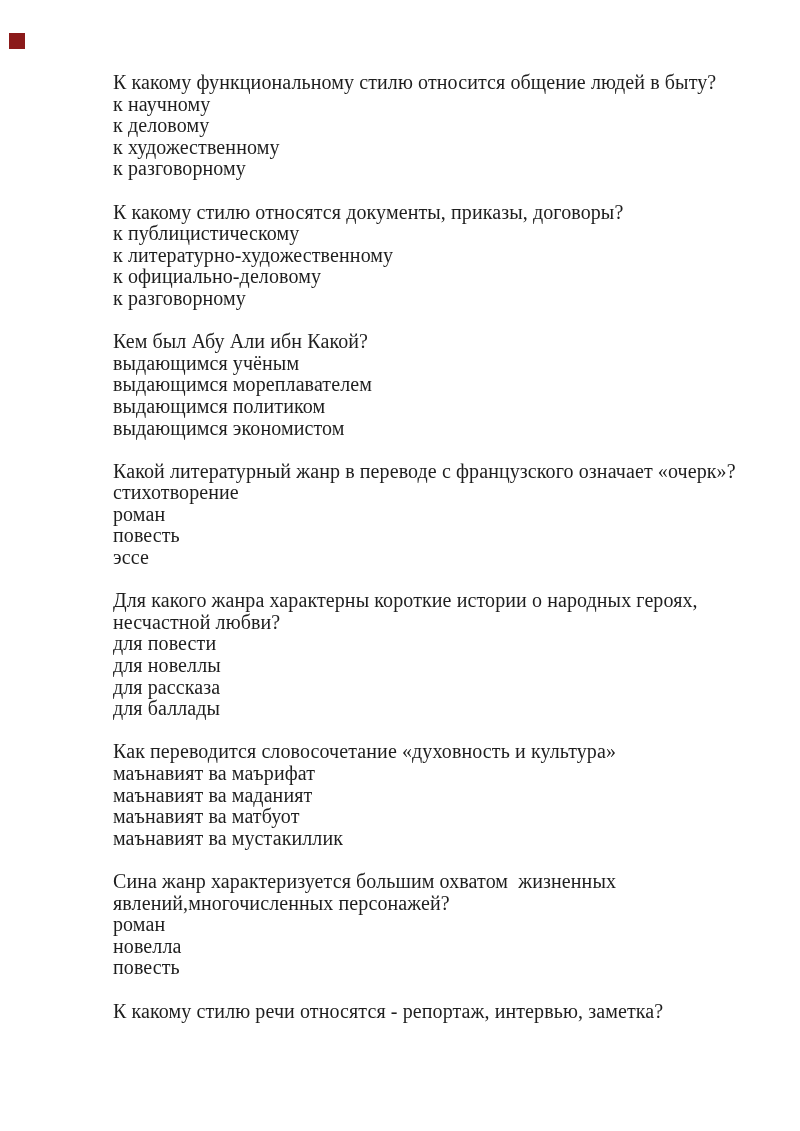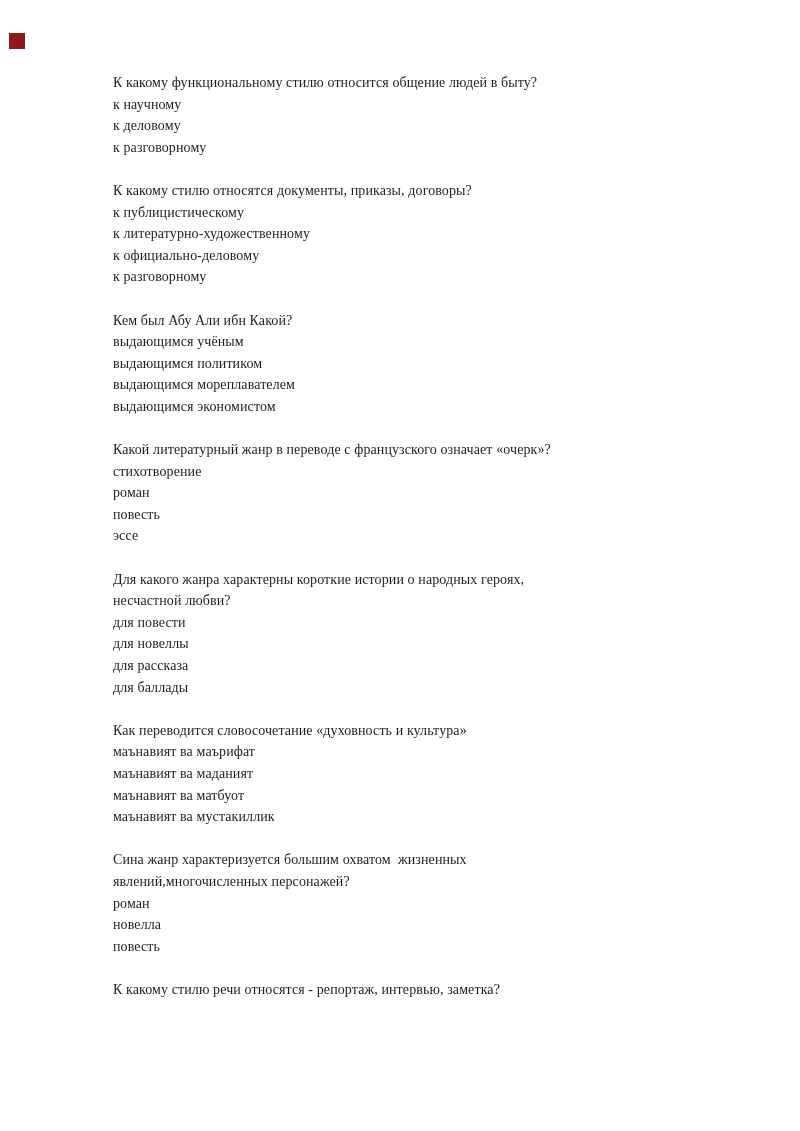--- a/index.html
+++ b/index.html
@@ -25,7 +25,7 @@
     left: 113px;
     top: 72px;
     width: 680px;
-    font-size: 14px;
+    font-size: 20px;
     line-height: 21.6px;
     letter-spacing: 0.1px;
   }

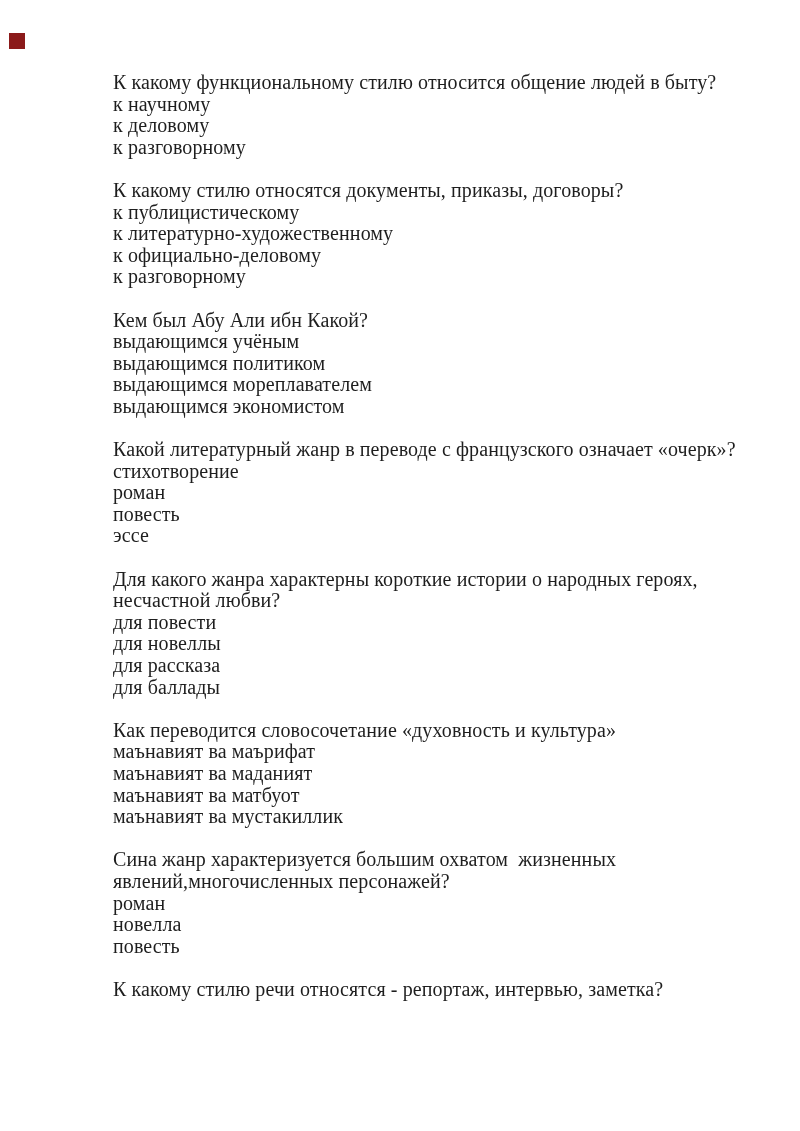--- a/index.html
+++ b/index.html
@@ -47,6 +47,7 @@
     <div class="line">К какому функциональному стилю относится общение людей в быту?</div>
     <div class="line">к научному</div>
     <div class="line">к деловому</div>
+    <div class="line">к художественному</div>
     <div class="line">к разговорному</div>
   </div>
 

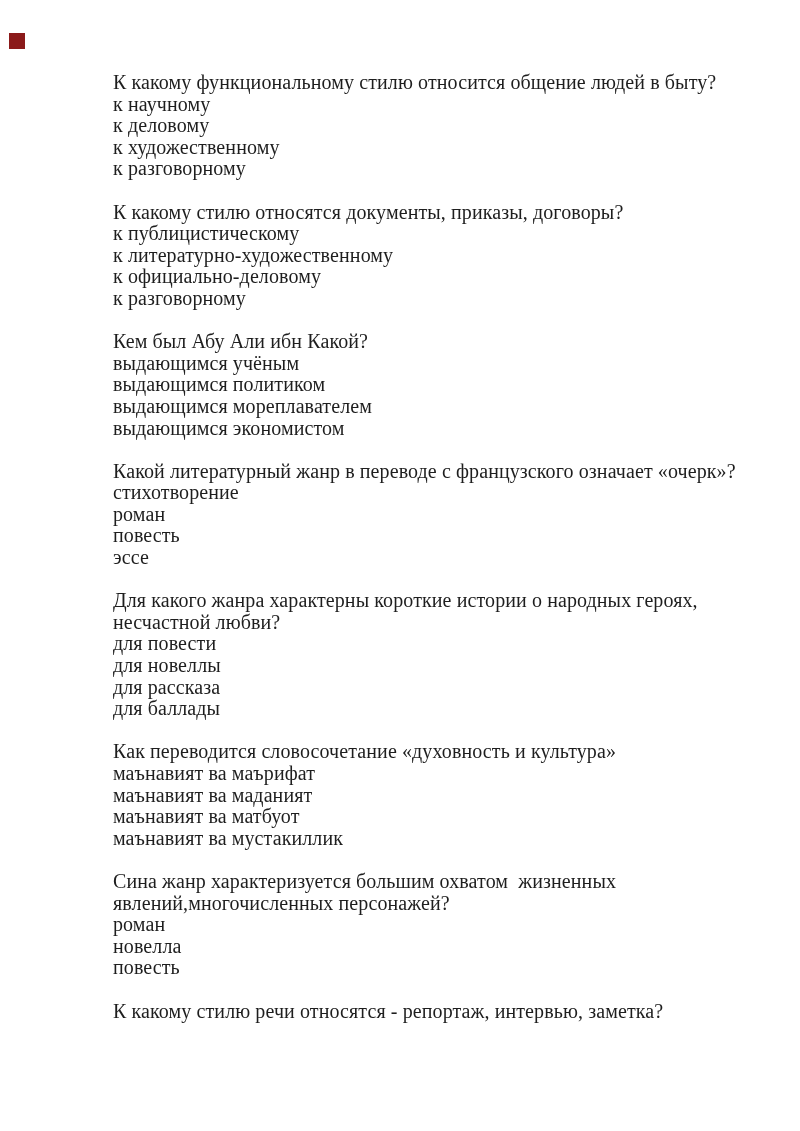--- a/index.html
+++ b/index.html
@@ -62,8 +62,8 @@
   <div class="block">
     <div class="line">Кем был Абу Али ибн Какой?</div>
     <div class="line">выдающимся учёным</div>
+    <div class="line">выдающимся мореплавателем</div>
     <div class="line">выдающимся политиком</div>
-    <div class="line">выдающимся мореплавателем</div>
     <div class="line">выдающимся экономистом</div>
   </div>
 

